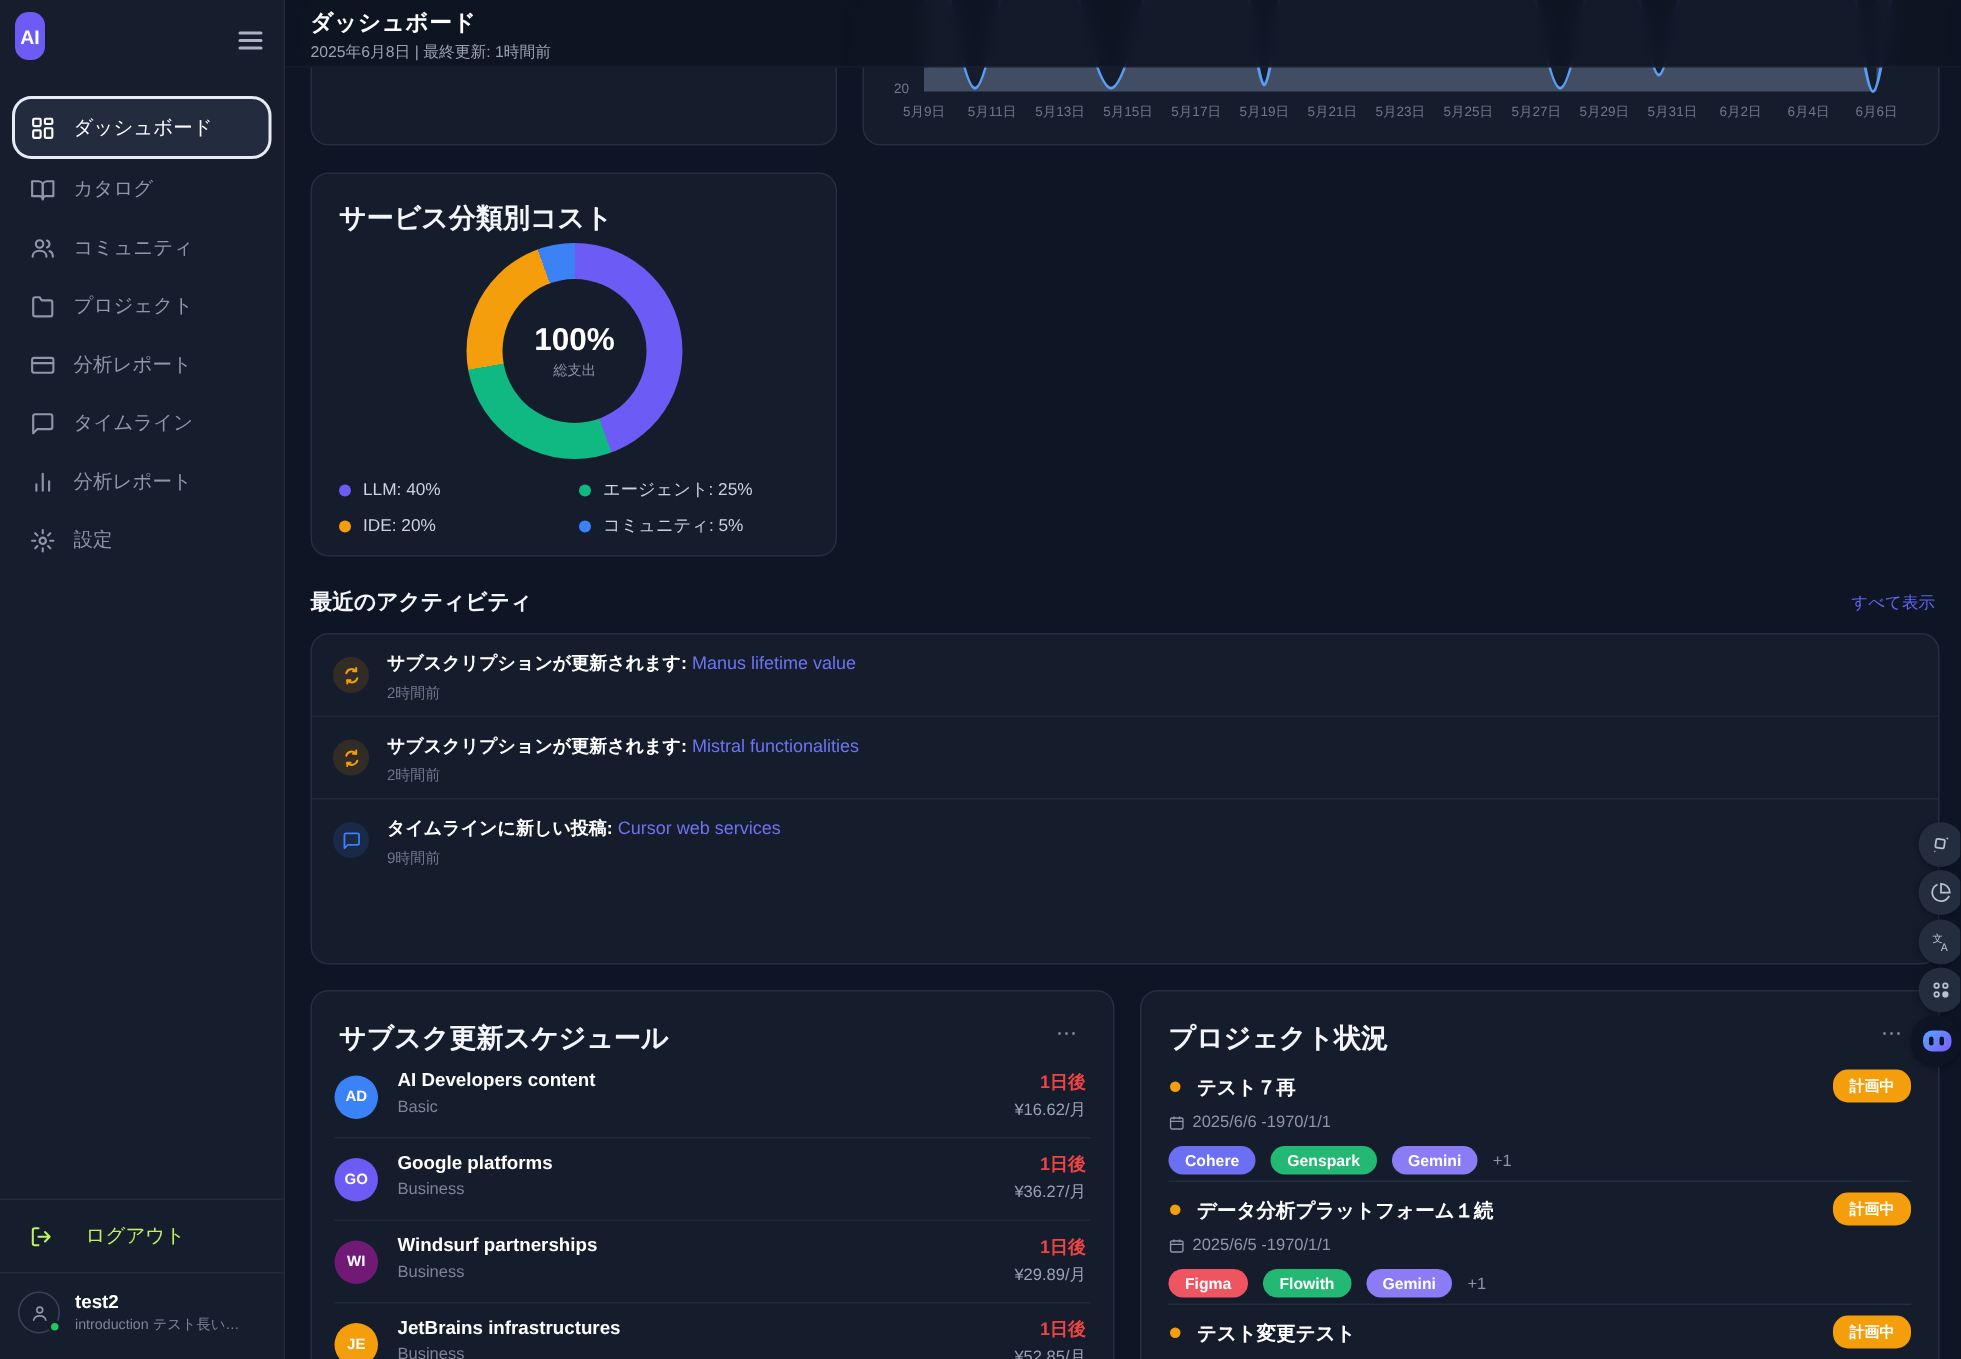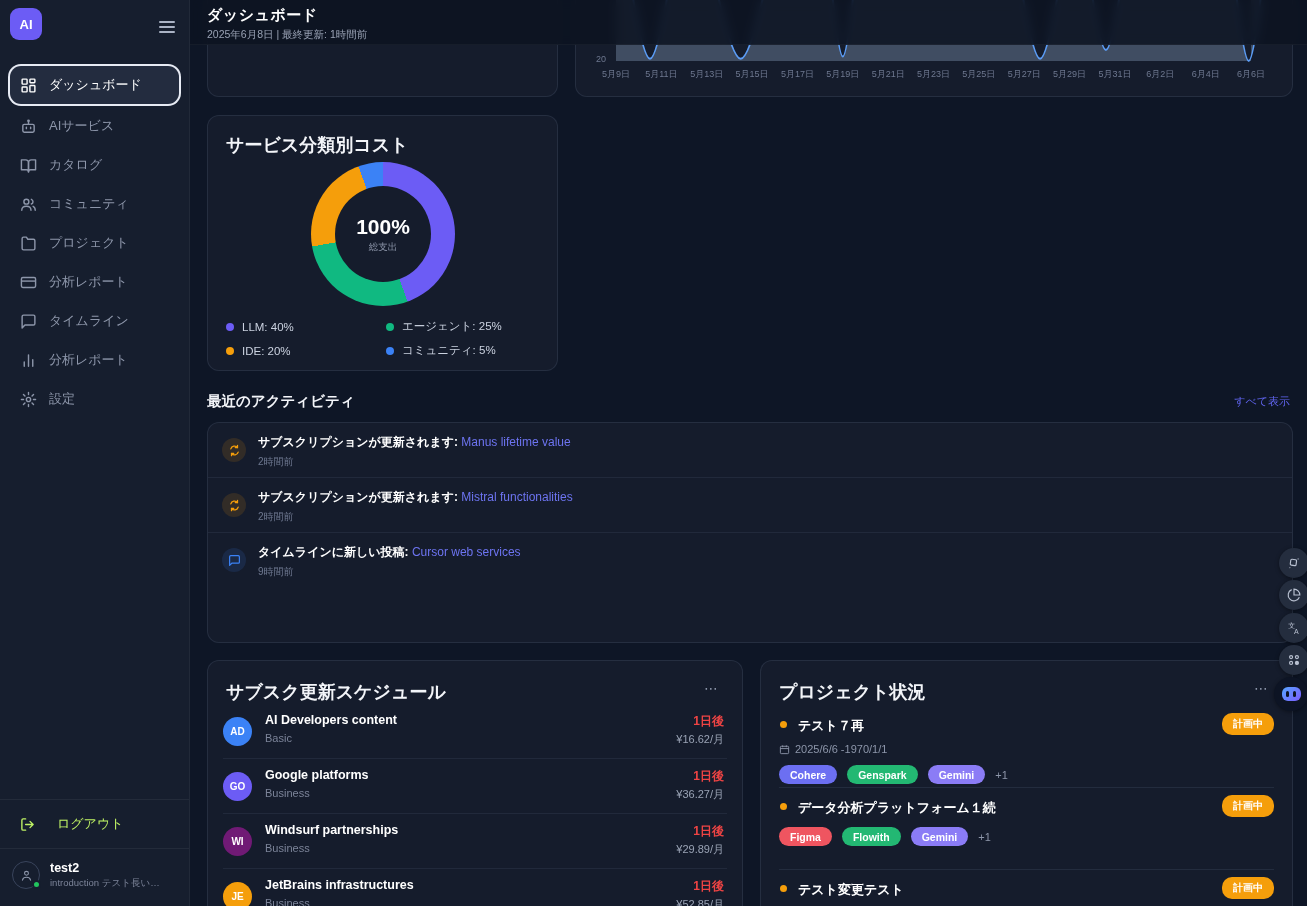--- a/index.html
+++ b/index.html
@@ -14,7 +14,7 @@
     background:#161e2e; border-right:1px solid rgba(255,255,255,.05); z-index:20;
     display:flex; flex-direction:column; }
   .side-top{ position:relative; height:58px; }
-  .logo{ position:absolute; left:10px; top:8px; width:32px; height:32px; border-radius:9px;
+  .logo{ position:absolute; left:10px; top:8px; width:20px; height:32px; border-radius:9px;
     background:#6c5cf5; color:#fff; font-weight:bold; font-size:13px;
     display:flex; align-items:center; justify-content:center; }
   .hamburger{ position:absolute; right:14px; top:18px; width:16px; height:12px; cursor:pointer; color:#aab3c5;}

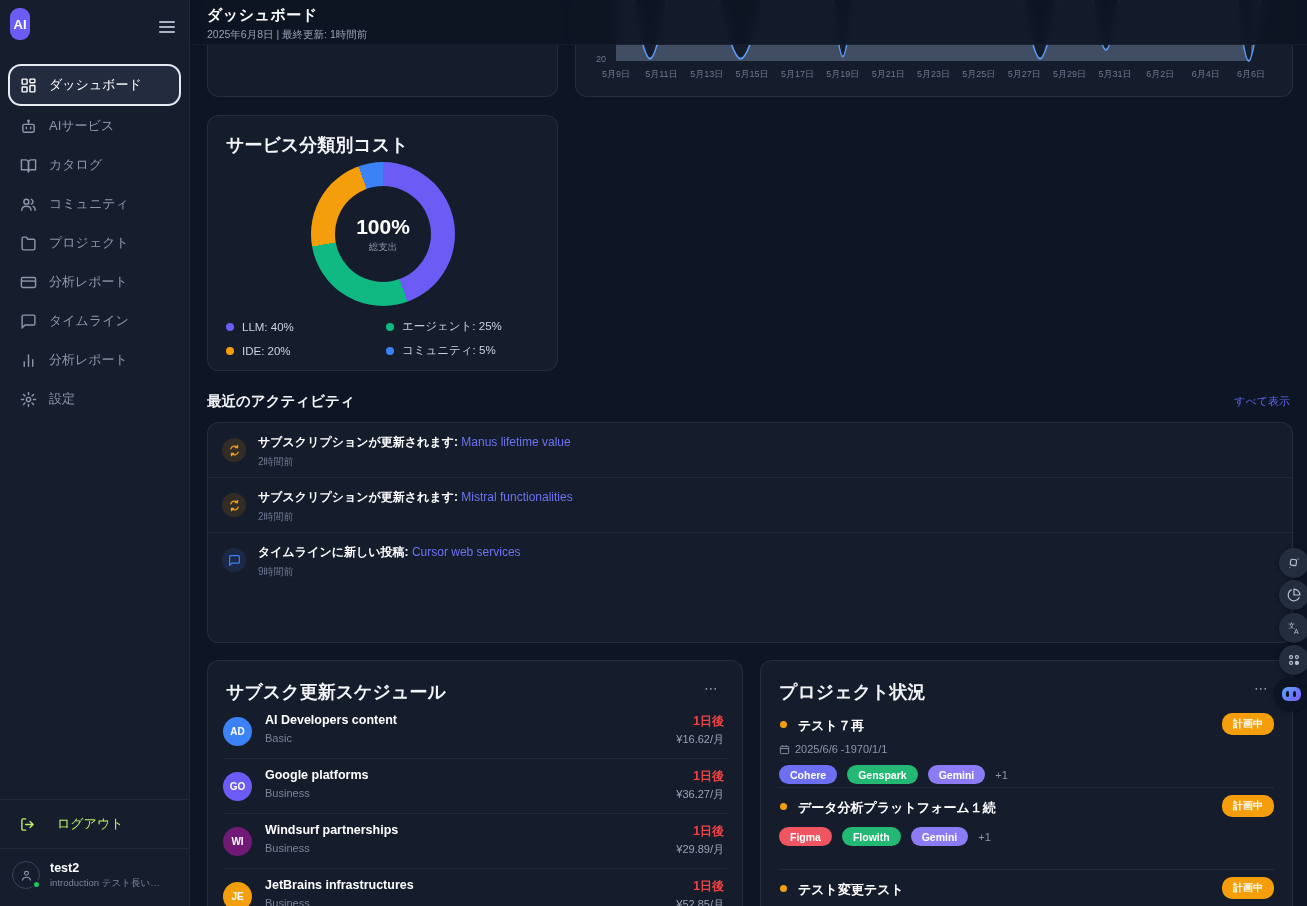--- a/index.html
+++ b/index.html
@@ -314,14 +314,6 @@
         <span>ダッシュボード</span>
       </div>
       <div class="nav-item">
-        <svg width="17" height="17" viewBox="0 0 24 24" fill="none" stroke="currentColor" stroke-width="2" stroke-linecap="round" stroke-linejoin="round">
-            <rect x="4" y="9" width="16" height="11" rx="2"></rect>
-            <path d="M12 5v4M9 13v2M15 13v2"></path>
-            <circle cx="12" cy="4" r="1"></circle>
-          </svg>
-        <span>AIサービス</span>
-      </div>
-      <div class="nav-item">
         <svg width="17" height="17" viewBox="0 0 24 24" fill="none" stroke="currentColor" stroke-width="2" stroke-linejoin="round">
             <path d="M2 4h6a4 4 0 0 1 4 4v13a3 3 0 0 0-3-3H2z"></path>
             <path d="M22 4h-6a4 4 0 0 0-4 4v13a3 3 0 0 1 3-3h7z"></path>

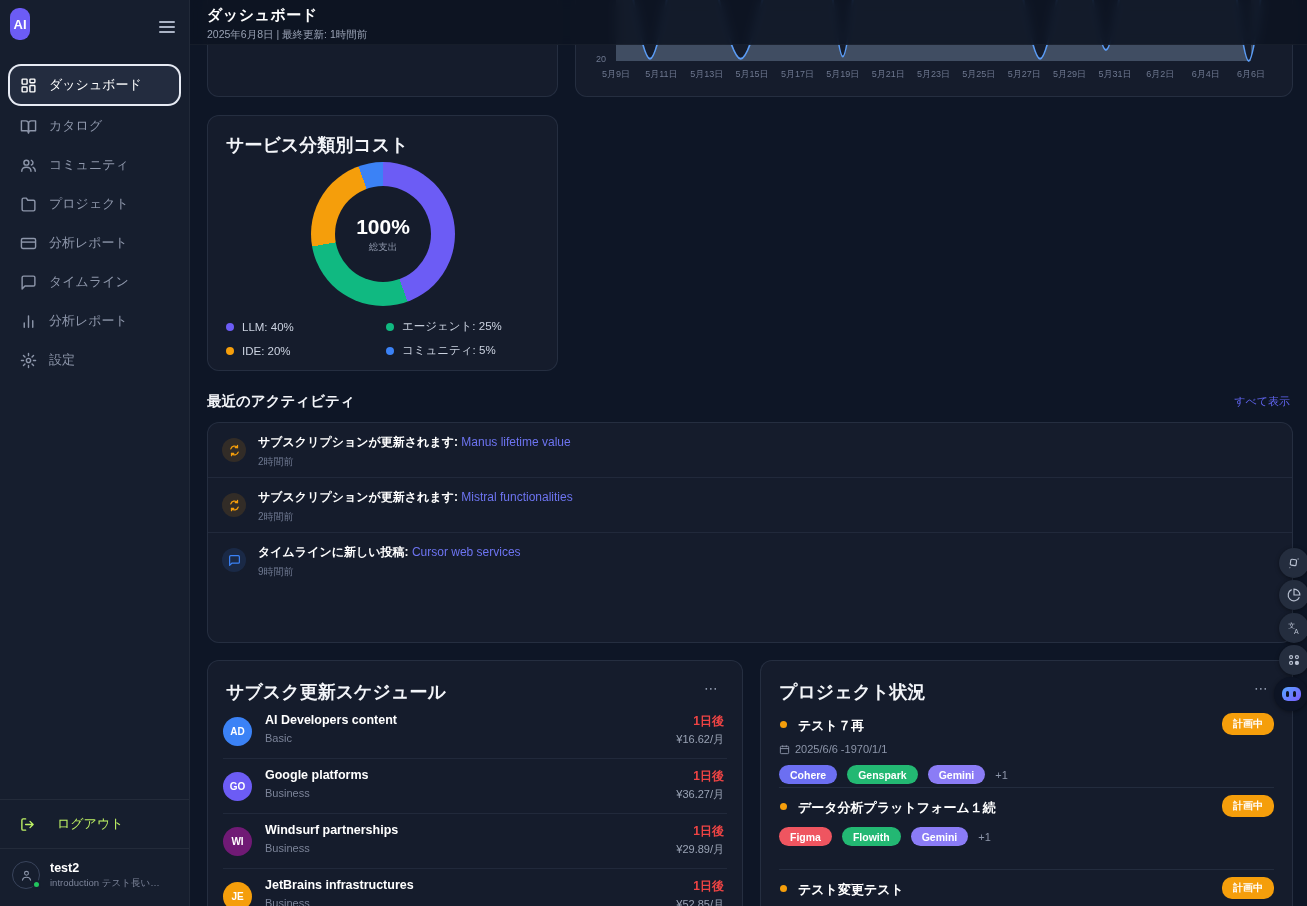--- a/index.html
+++ b/index.html
@@ -272,6 +272,13 @@
       <span class="proj-dot"></span>
       <span class="proj-name">データ分析プラットフォーム１続</span>
       <span class="proj-badge" style="background: rgb(245, 158, 11);">計画中</span>
+      <div class="proj-date">
+        <svg width="11" height="11" viewBox="0 0 24 24" fill="none" stroke="#8d96aa" stroke-width="2">
+            <rect x="3" y="5" width="18" height="16" rx="2"></rect>
+            <path d="M3 10h18M8 3v4M16 3v4"></path>
+          </svg>
+        <span>2025/6/5 -1970/1/1</span>
+      </div>
       <div class="proj-tags">
         <span class="tag" style="background: rgb(239, 85, 96);">Figma</span>
         <span class="tag" style="background: rgb(35, 184, 115);">Flowith</span>

